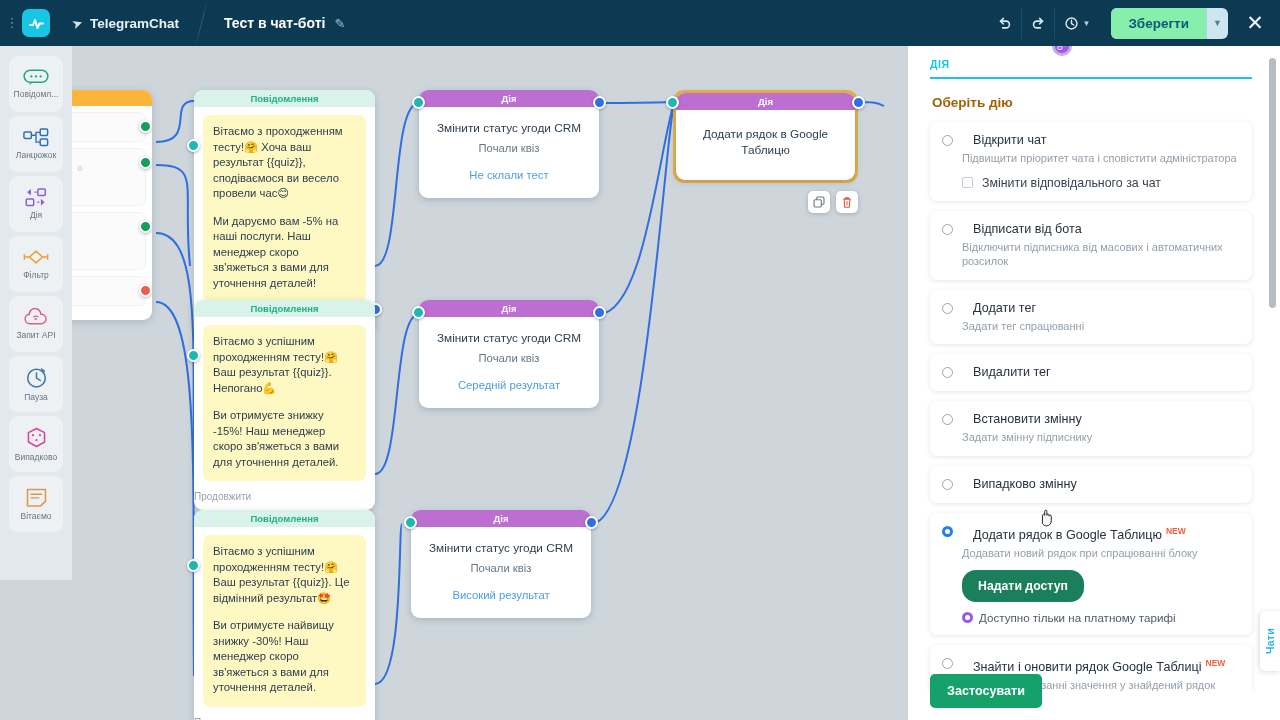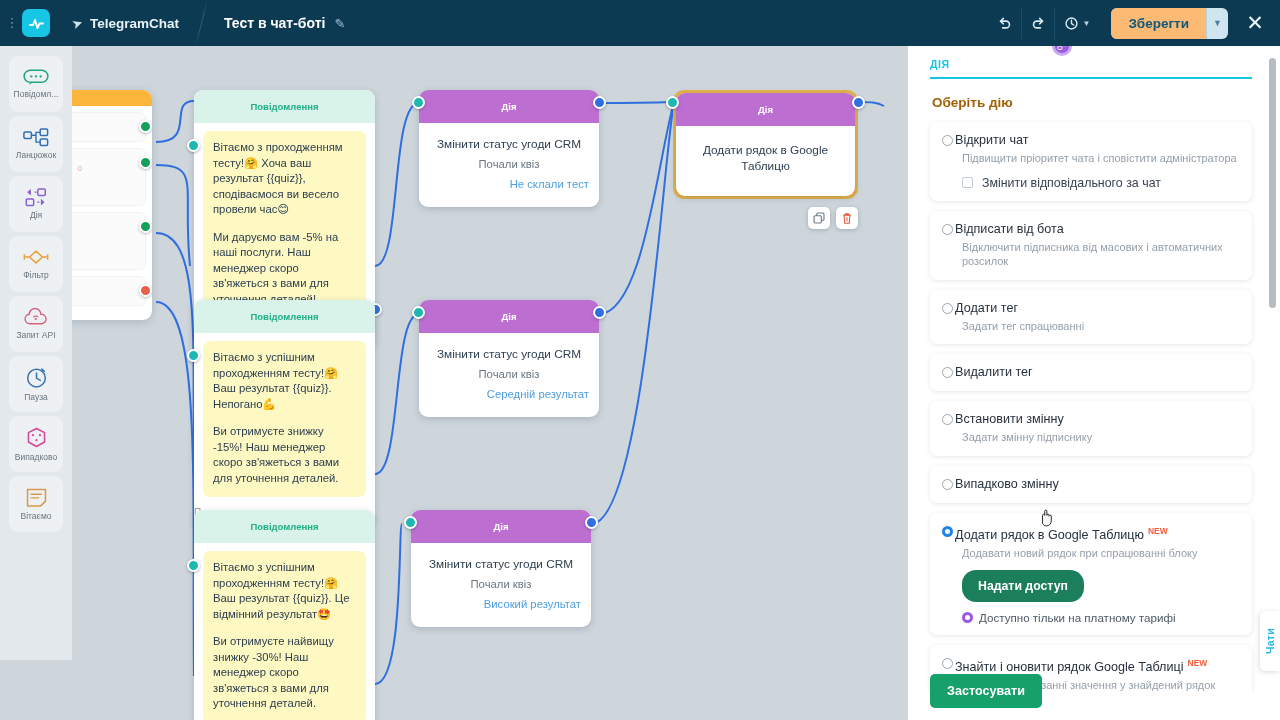--- a/index.html
+++ b/index.html
@@ -53,7 +53,7 @@
   }
   .save-btn {
     padding: 0 17px; display: flex; align-items: center; color: #0f5878;
-    font-size: 13.5px; font-weight: bold; background: #fdba74; border: none; cursor: pointer;
+    font-size: 13.5px; font-weight: bold; background: #86efac; border: none; cursor: pointer;
   }
   .save-caret {
     width: 22px; display: flex; align-items: center; justify-content: center;

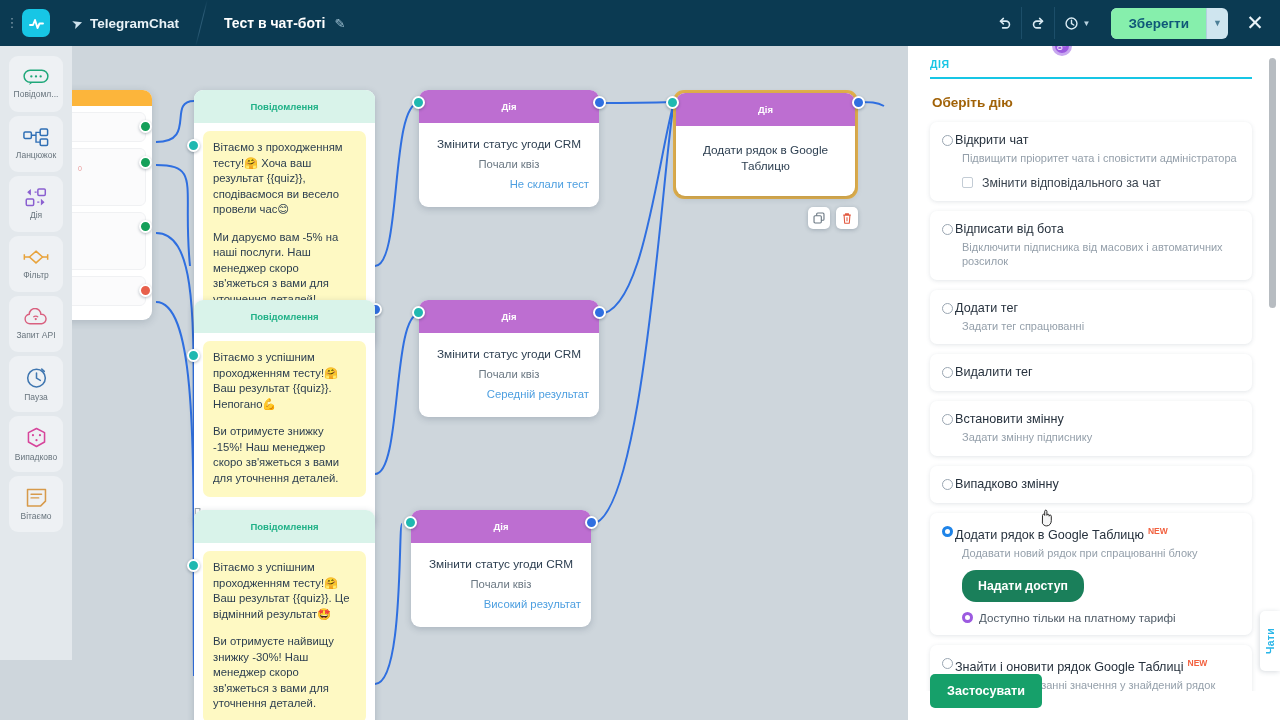--- a/index.html
+++ b/index.html
@@ -66,7 +66,7 @@
 
   
   #toolbar {
-    position: absolute; top: 46px; left: 0; width: 72px; height: 614px;
+    position: absolute; top: 46px; left: 0; width: 72px; height: 534px;
     background: #e3e8ec; display: flex; flex-direction: column;
     align-items: center; padding-top: 10px; gap: 4px; z-index: 30;
   }

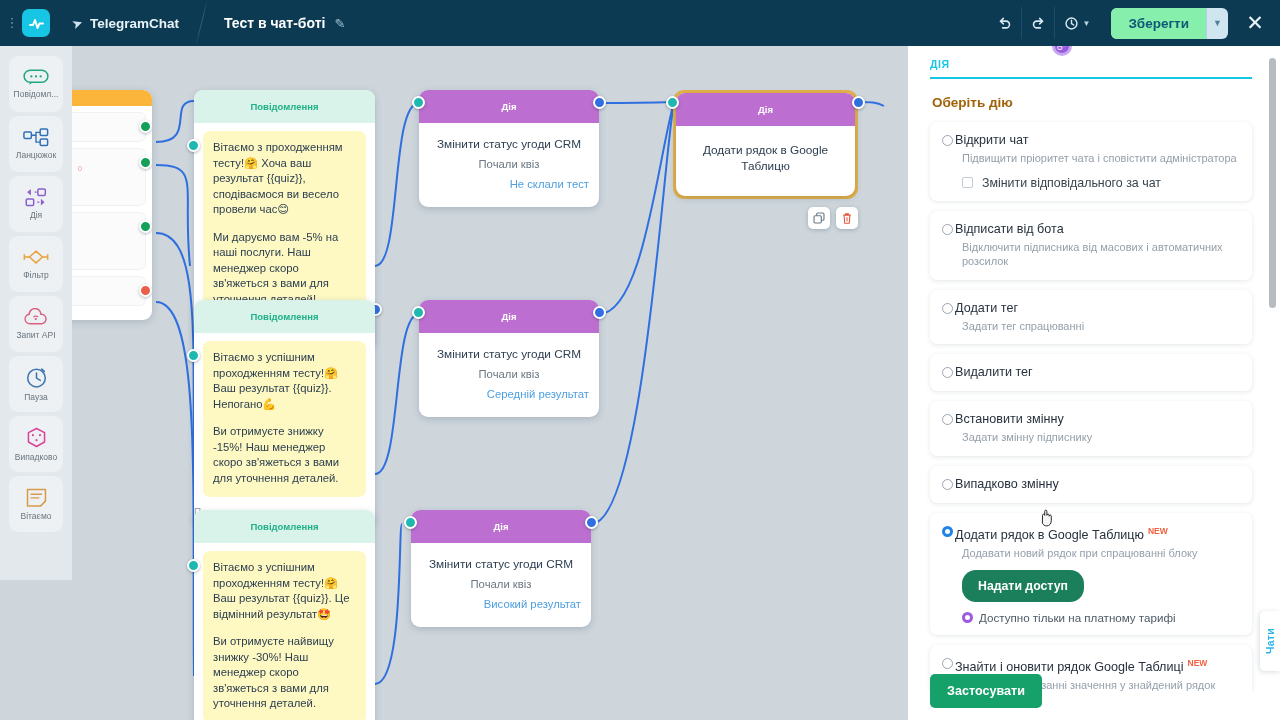--- a/index.html
+++ b/index.html
@@ -92,7 +92,7 @@
     overflow: hidden;
   }
   .node-head {
-    height: 33px; display: flex; align-items: center; justify-content: center;
+    height: 17px; display: flex; align-items: center; justify-content: center;
     color: #ffffff; font-size: 9.5px; font-weight: bold;
   }
   .head-msg { background: #d9f3ea; color: #20b187; }

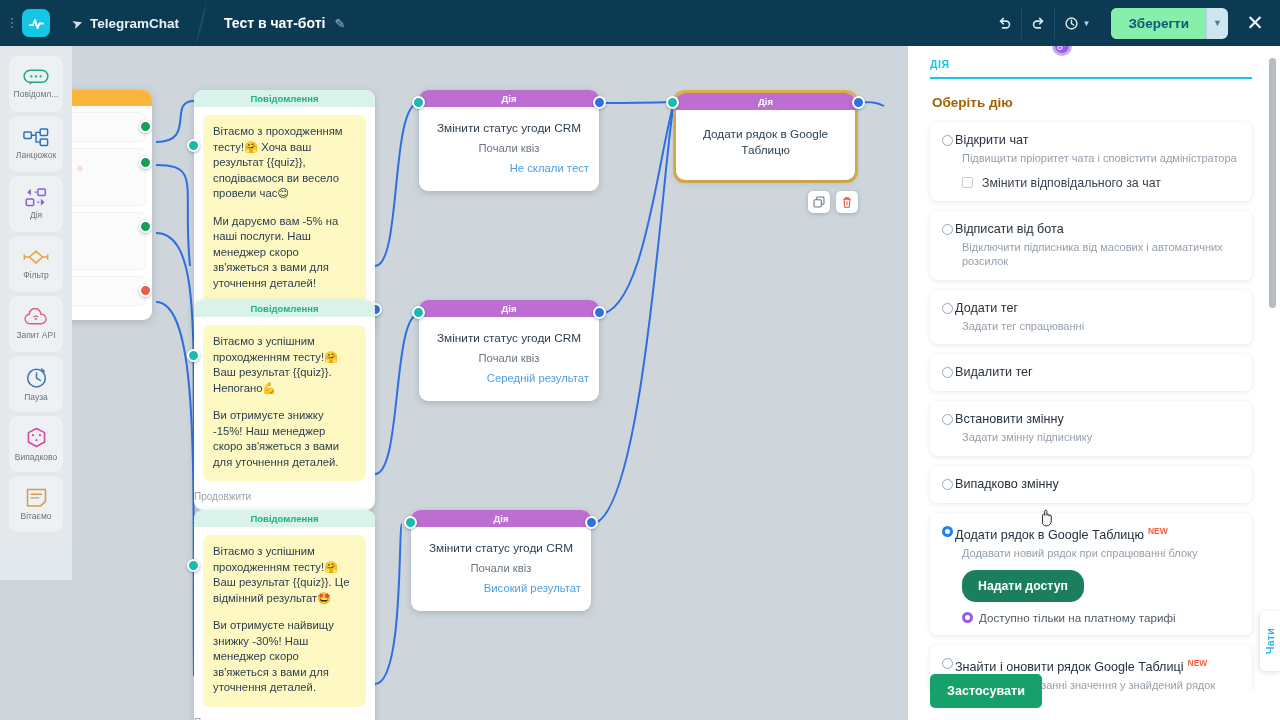--- a/index.html
+++ b/index.html
@@ -178,7 +178,7 @@
     background: #ffffff; border-radius: 7px; box-shadow: 0 1px 4px rgba(80,100,120,0.16);
     padding: 10px 12px 11px 12px; margin-bottom: 10px; position: relative; cursor: pointer;
   }
-  .opt-row { display: flex; align-items: flex-start; gap: 2px; }
+  .opt-row { display: flex; align-items: flex-start; gap: 20px; }
   .radio {
     width: 11px; height: 11px; border-radius: 50%; border: 1.3px solid #9aa6b2;
     flex: 0 0 auto; margin-top: 3px; background: #fff;

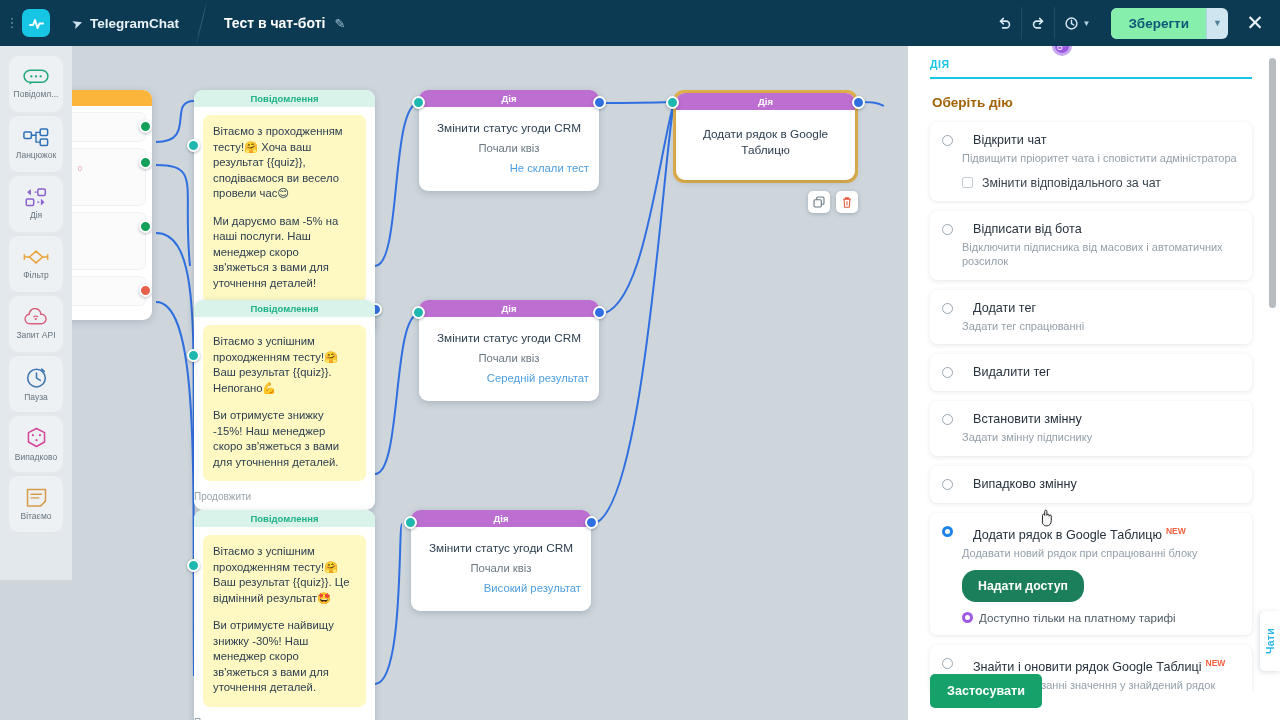--- a/index.html
+++ b/index.html
@@ -112,7 +112,7 @@
     font-size: 11.8px; line-height: 16px; color: #2c3e50;
   }
   .act-sub { color: #6b7883; font-size: 11.3px; margin-top: 4px; }
-  .act-link { color: #4d9fe0; font-size: 11.3px; margin-top: 4px; text-align: right; }
+  .act-link { color: #4d9fe0; font-size: 11.3px; margin-top: 11px; }
 
   .port {
     position: absolute; width: 13px; height: 13px; border-radius: 50%;

